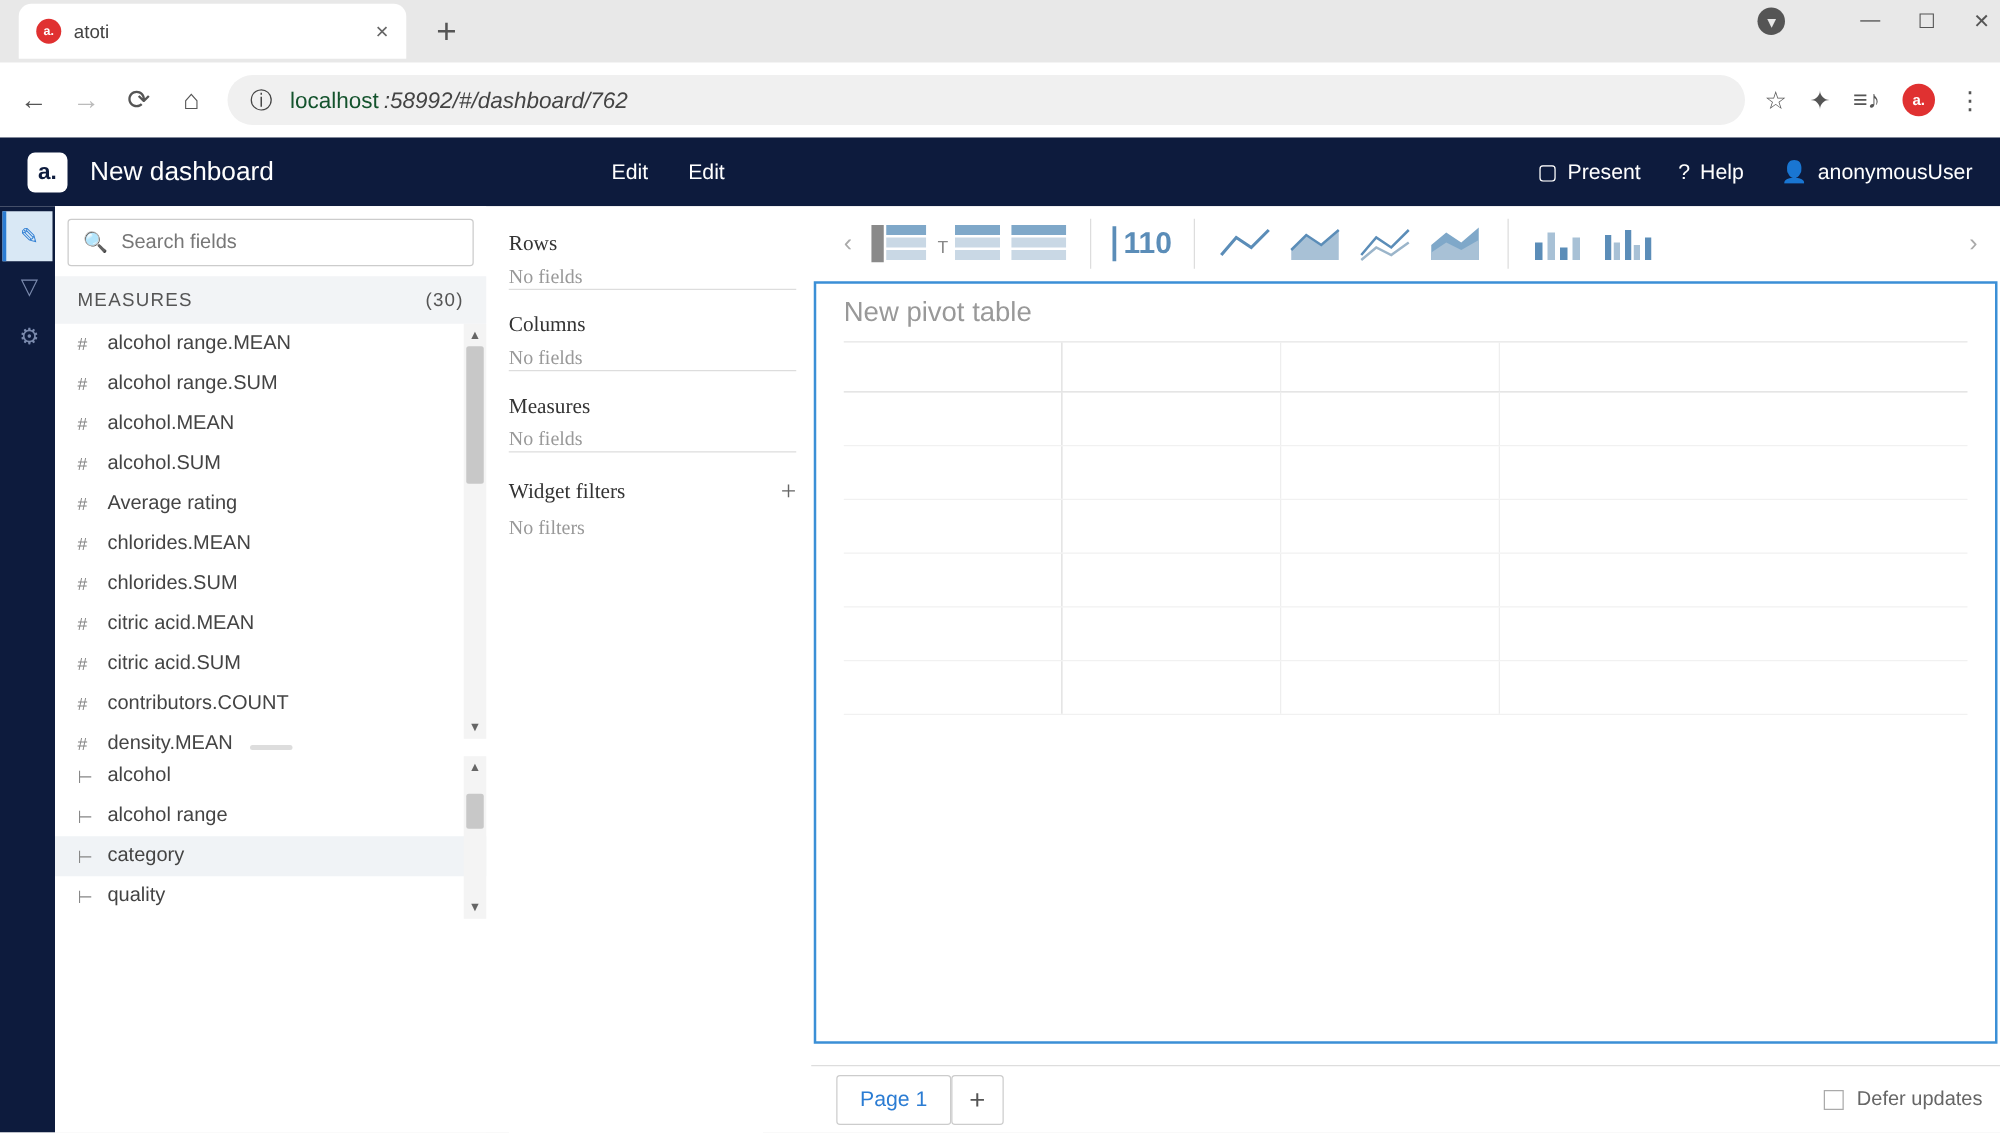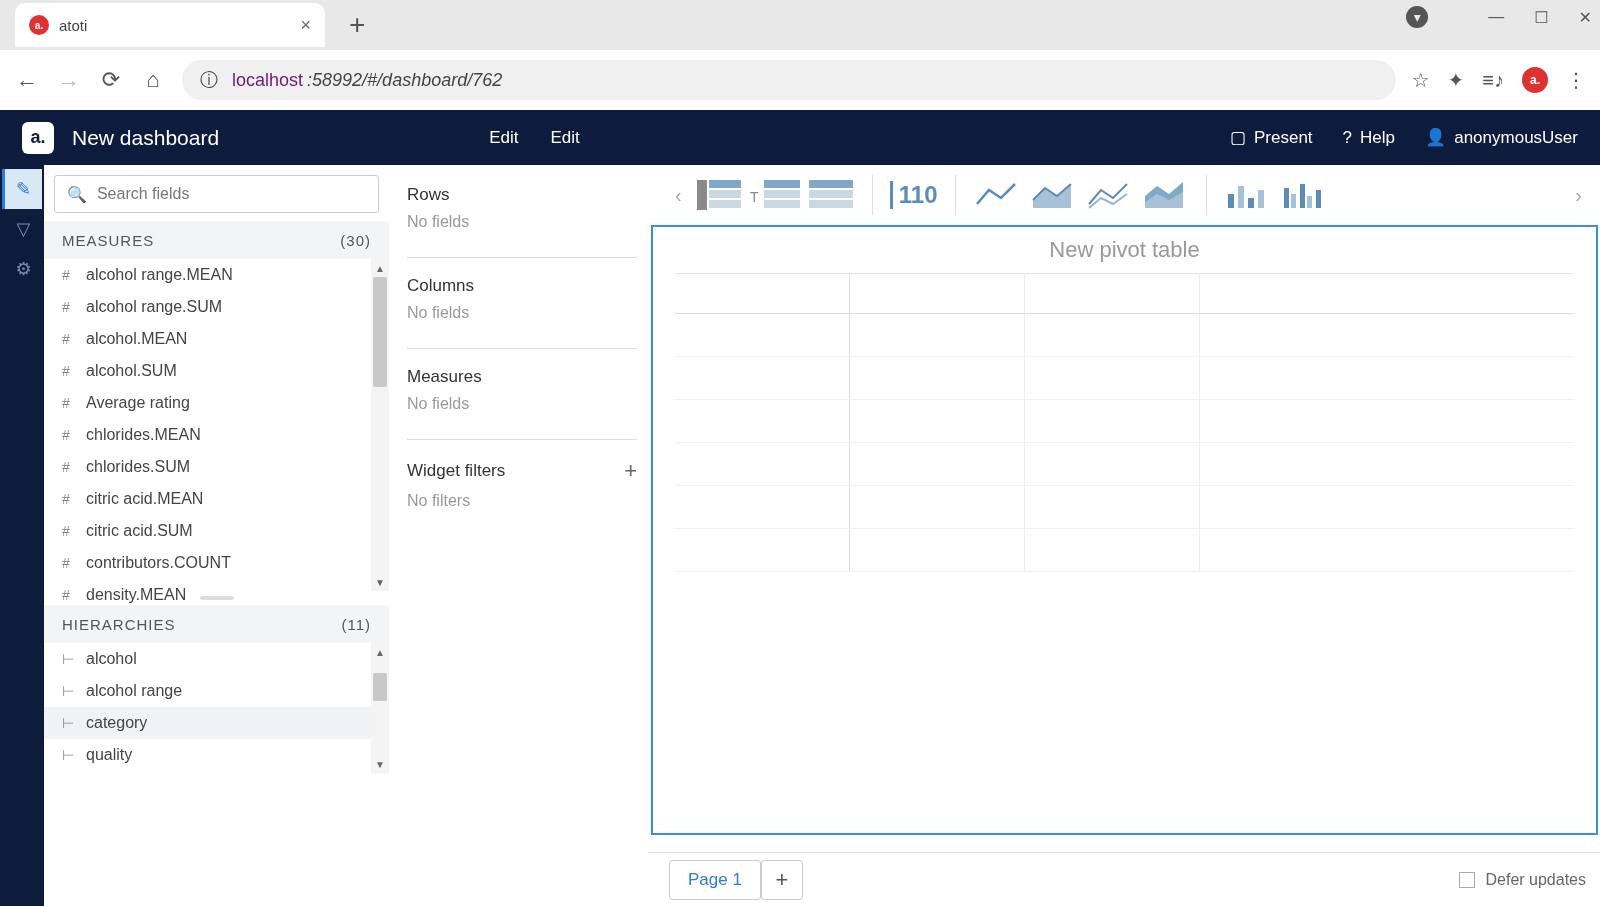--- a/index.html
+++ b/index.html
@@ -21,7 +21,7 @@
 .nav-icon { font-size: 22px; color: #555; cursor: pointer; width: 26px; text-align: center; }
 .nav-icon.disabled { color: #bbb; }
 .address-bar { flex: 1; display: flex; align-items: center; background: #f0f0f0; border-radius: 24px; height: 40px; padding: 0 18px; gap: 14px; font-size: 18px; color: #444; }
-.address-prefix { color: #701a75; }
+.address-prefix { color: #14532d; }
 .nav-right { display: flex; align-items: center; gap: 18px; }
 .ext-icon { font-size: 20px; color: #555; }
 .atoti-ext { width: 26px; height: 26px; border-radius: 50%; background: #e03131; color: #fff; display: flex; align-items: center; justify-content: center; font-size: 12px; font-weight: bold; }

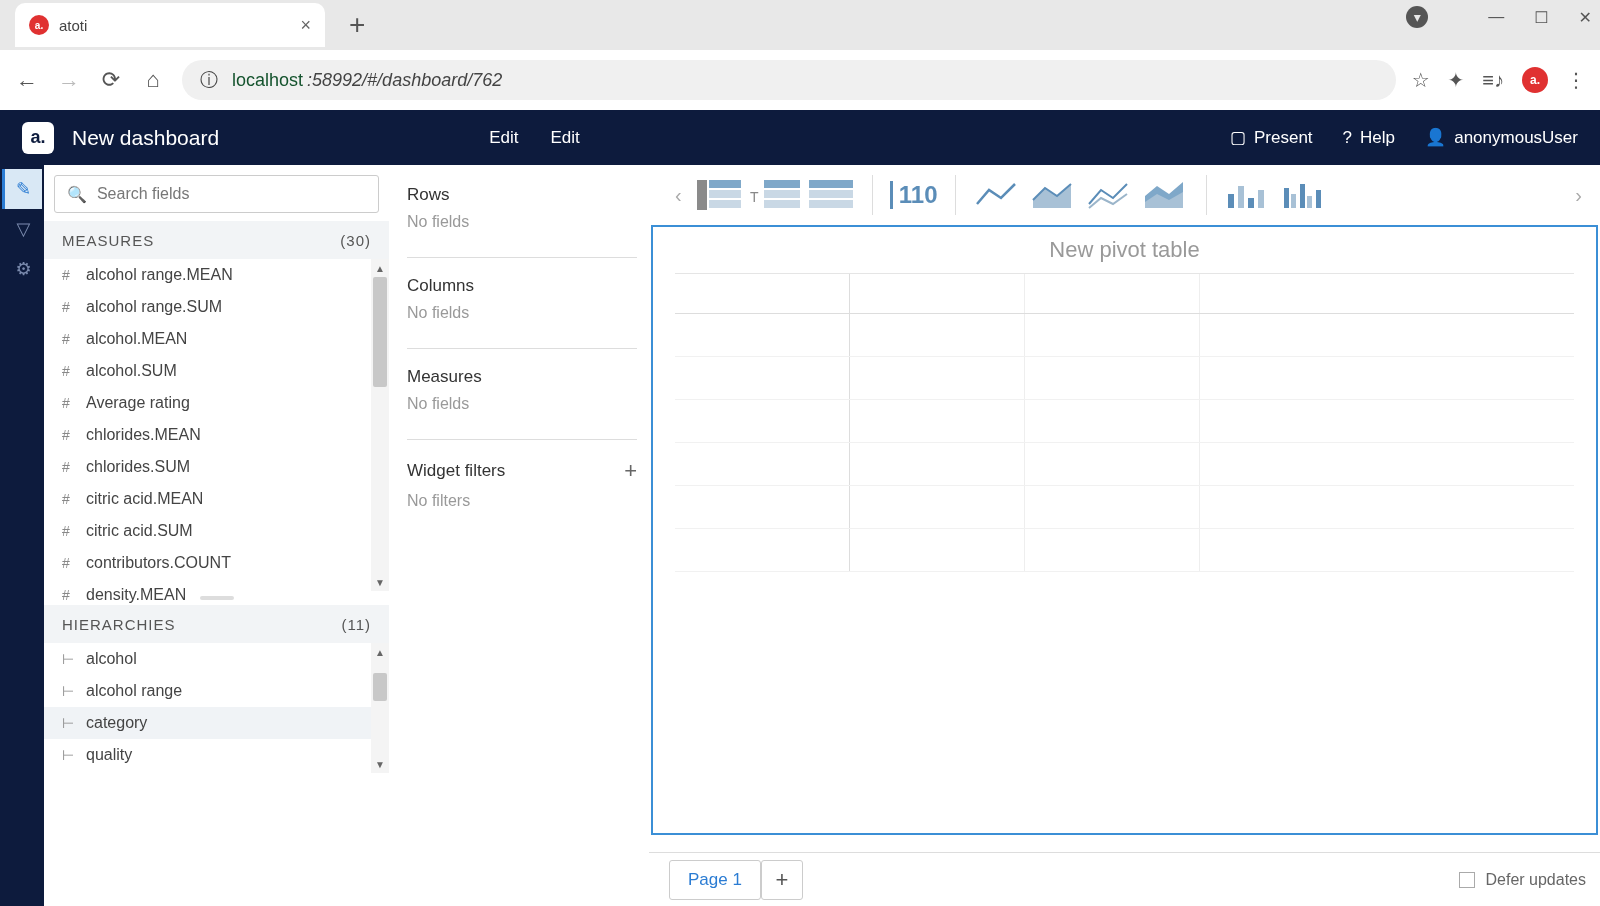--- a/index.html
+++ b/index.html
@@ -56,7 +56,7 @@
 .scroll-thumb { width: 14px; background: #c8c8c8; border-radius: 2px; }
 
 .dropzone-panel { width: 260px; padding: 20px 12px 0 18px; }
-.dz-section { border-bottom: 1px solid #ddd; padding-bottom: 26px; margin-bottom: 18px; }
+.dz-section { border-bottom: 1px solid #ddd; margin-bottom: 18px; font-family: Liberation Serif, serif; }
 .dz-section.last { border-bottom: none; }
 .dz-title { font-size: 17px; color: #333; margin-bottom: 8px; display: flex; justify-content: space-between; align-items: center; }
 .dz-empty { color: #999; font-size: 16px; }

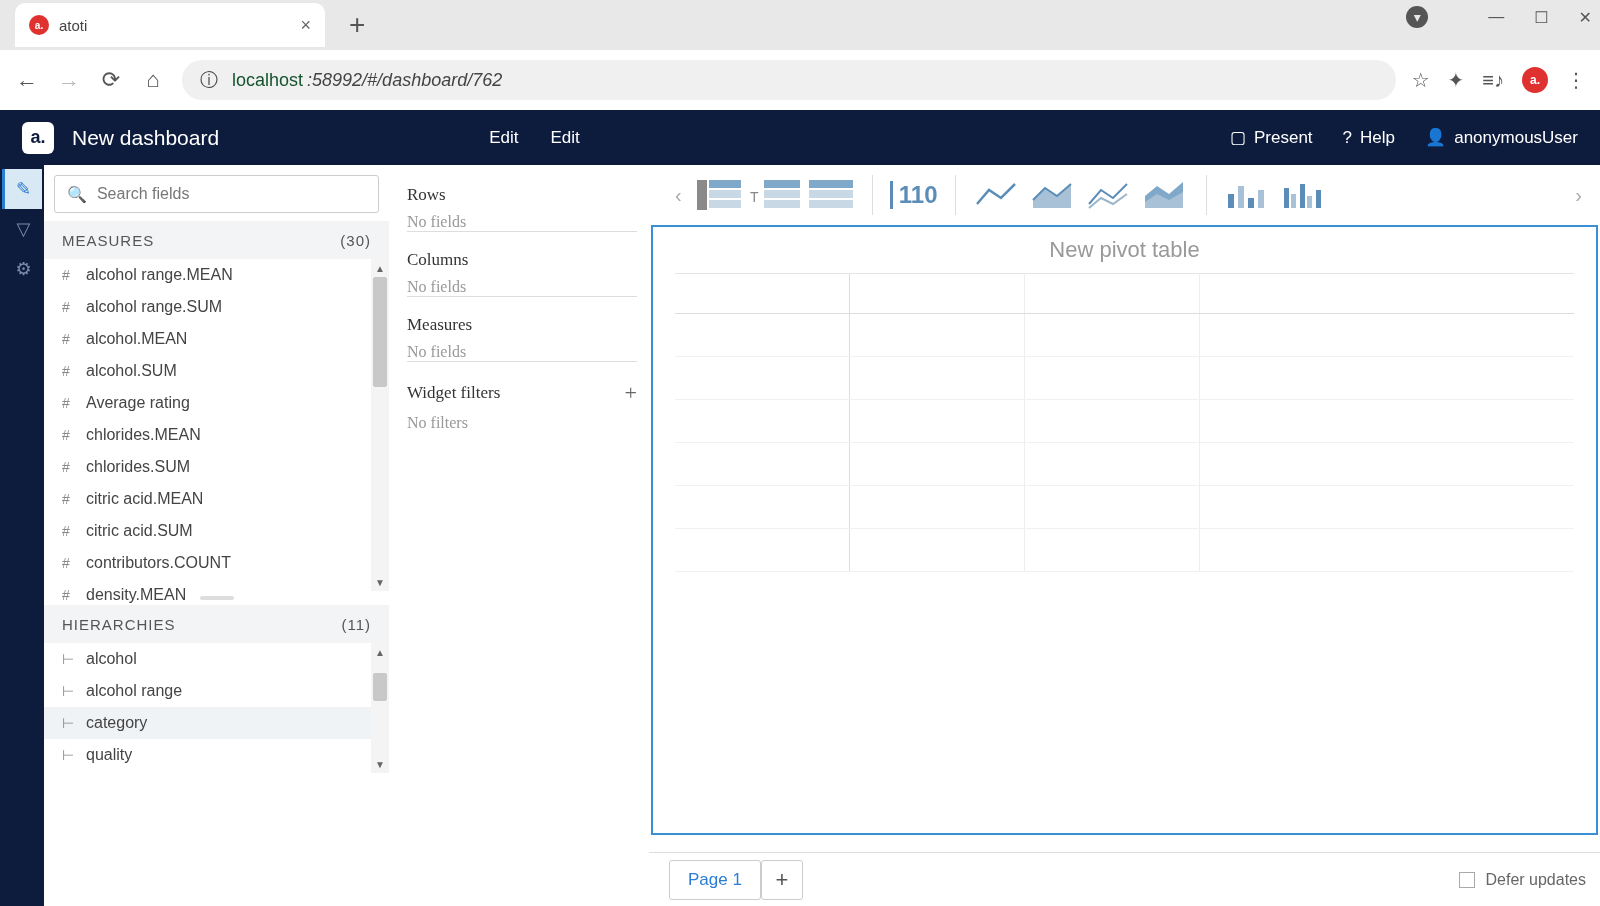--- a/index.html
+++ b/index.html
@@ -70,7 +70,7 @@
 .wt-123 { color: #5b8db8; font-size: 24px; font-weight: bold; border-left: 3px solid #5b8db8; padding-left: 6px; }
 
 .canvas-area { flex: 1; padding: 0 0 0 2px; position: relative; }
-.pivot-widget { border: 2px solid #3b8fd6; height: 610px; margin-right: 2px; text-align: center; }
+.pivot-widget { border: 2px solid #3b8fd6; height: 610px; margin-right: 2px; }
 .pivot-title { padding: 10px 22px; color: #999; font-size: 22px; }
 .pivot-grid { margin: 0 22px; border-top: 1px solid #e5e5e5; }
 .pivot-grid-row { display: flex; height: 43px; border-bottom: 1px solid #f1f1f1; }

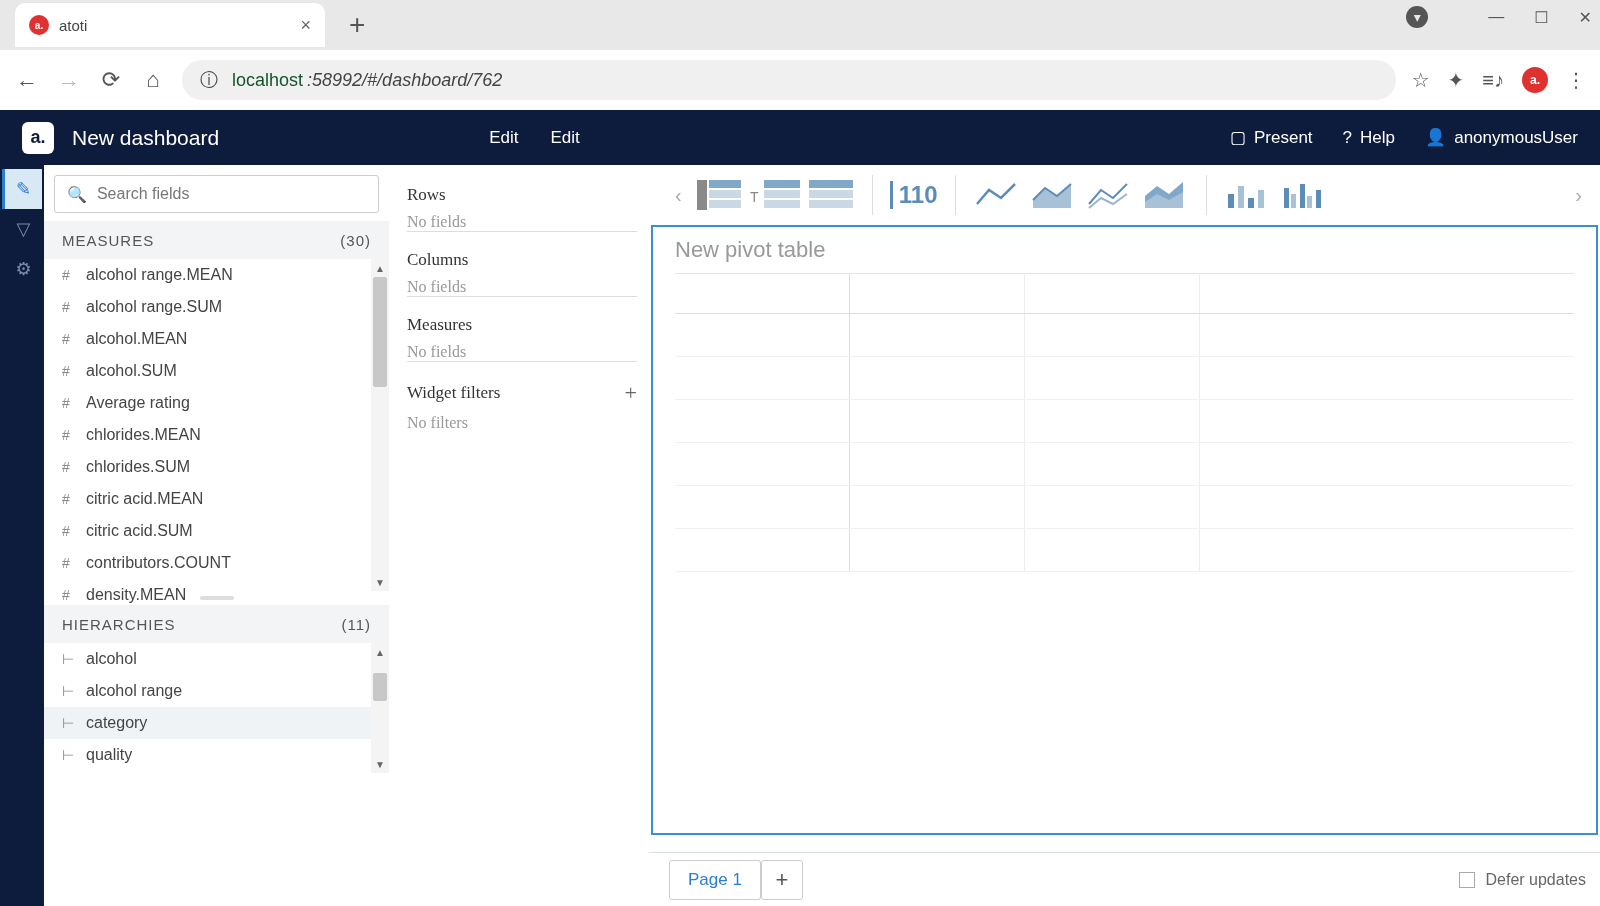--- a/index.html
+++ b/index.html
@@ -225,10 +225,6 @@
         <div class="grip-bar"></div>
       </div>
 
-    <div class="section-hdr">
-      <span>HIERARCHIES</span>
-      <span>(11)</span>
-    </div>
     <div class="field-list" style="height:130px;">
       <div class="field-item">
           <span class="fi-icon">⊢</span>

